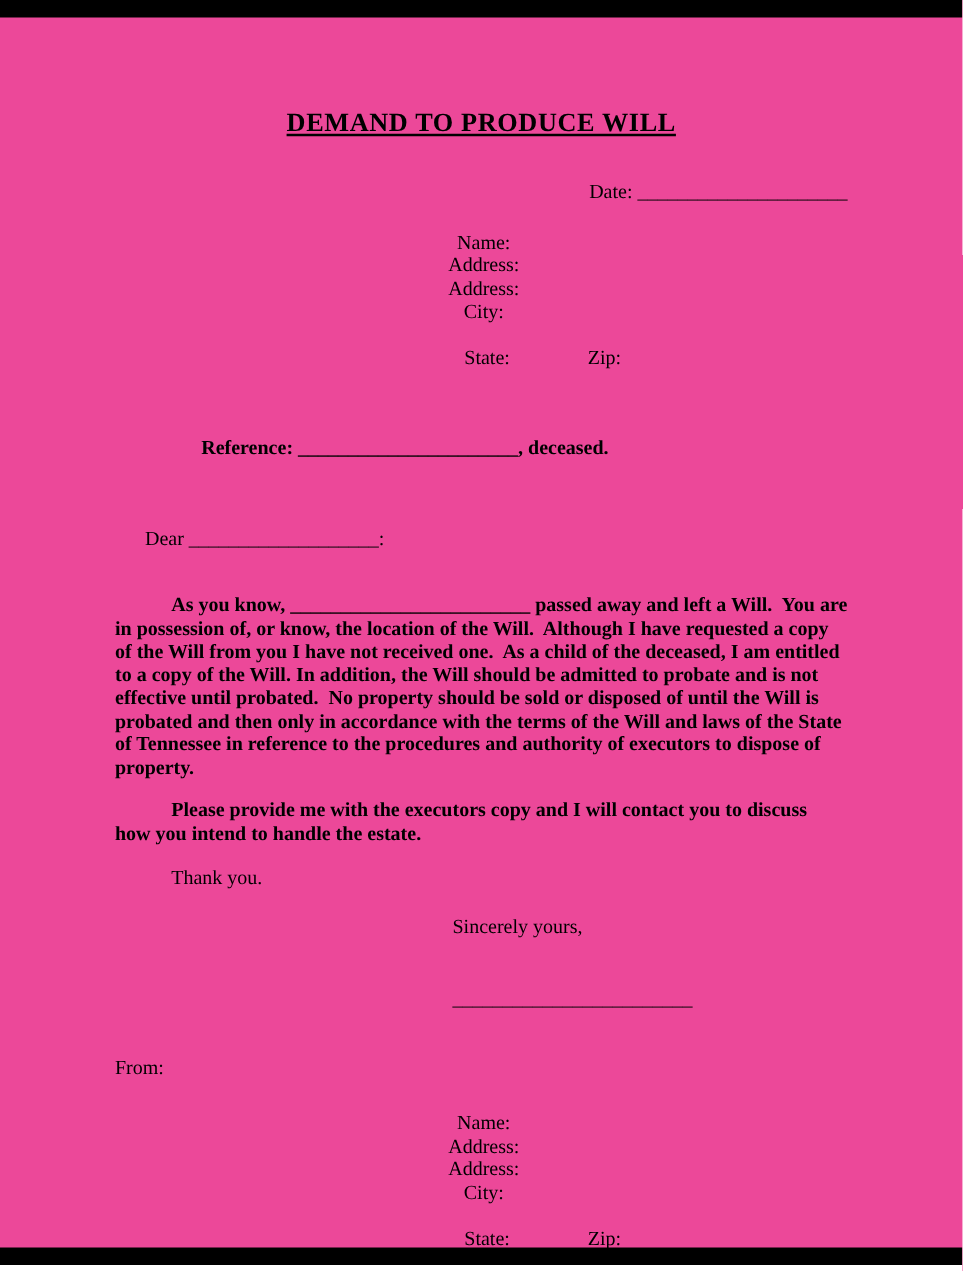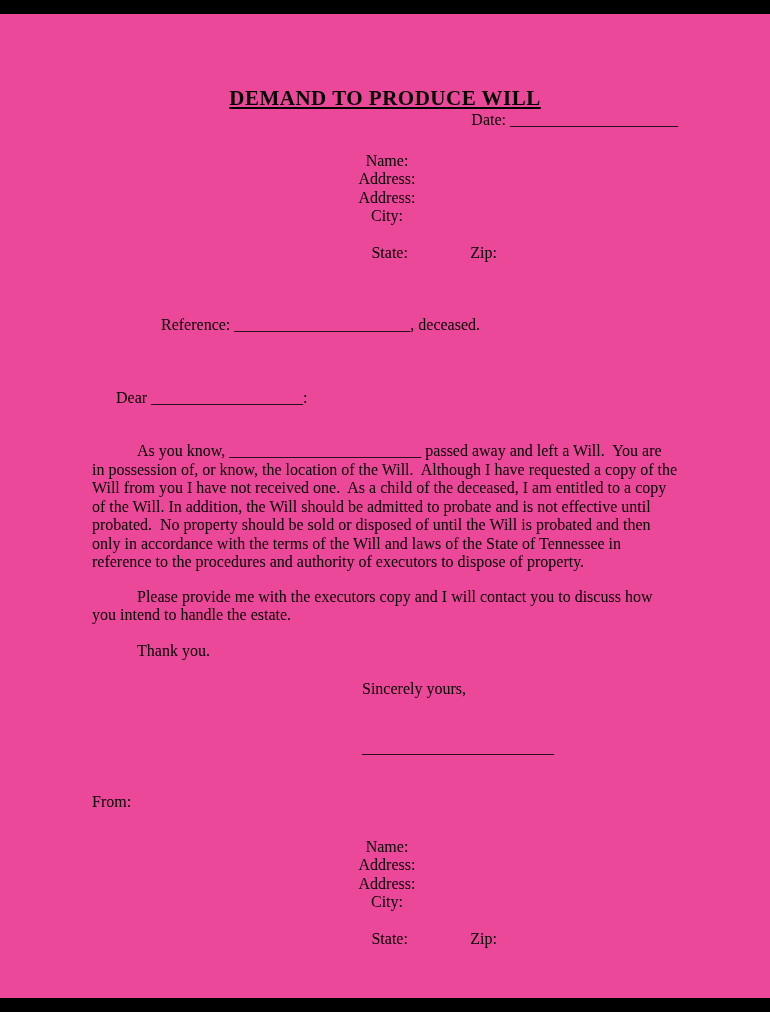--- a/index.html
+++ b/index.html
@@ -41,6 +41,7 @@
     letter-spacing: 0.5px;
   }
   .date-line {
+    margin-top: 34px;
     text-align: right;
   }
   .addr-block {

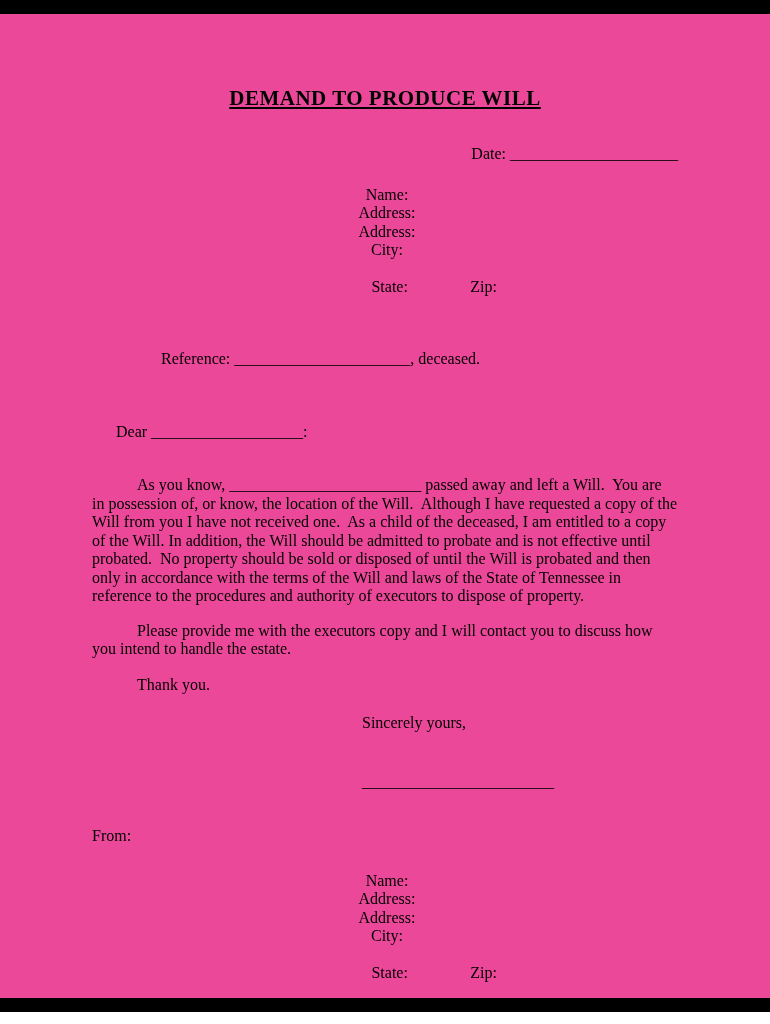--- a/index.html
+++ b/index.html
@@ -55,6 +55,7 @@
     margin-top: 16px;
     padding-left: 45px;
     white-space: pre-wrap;
+    font-weight: bold;
   }
   .salutation {
     margin-top: 18px;

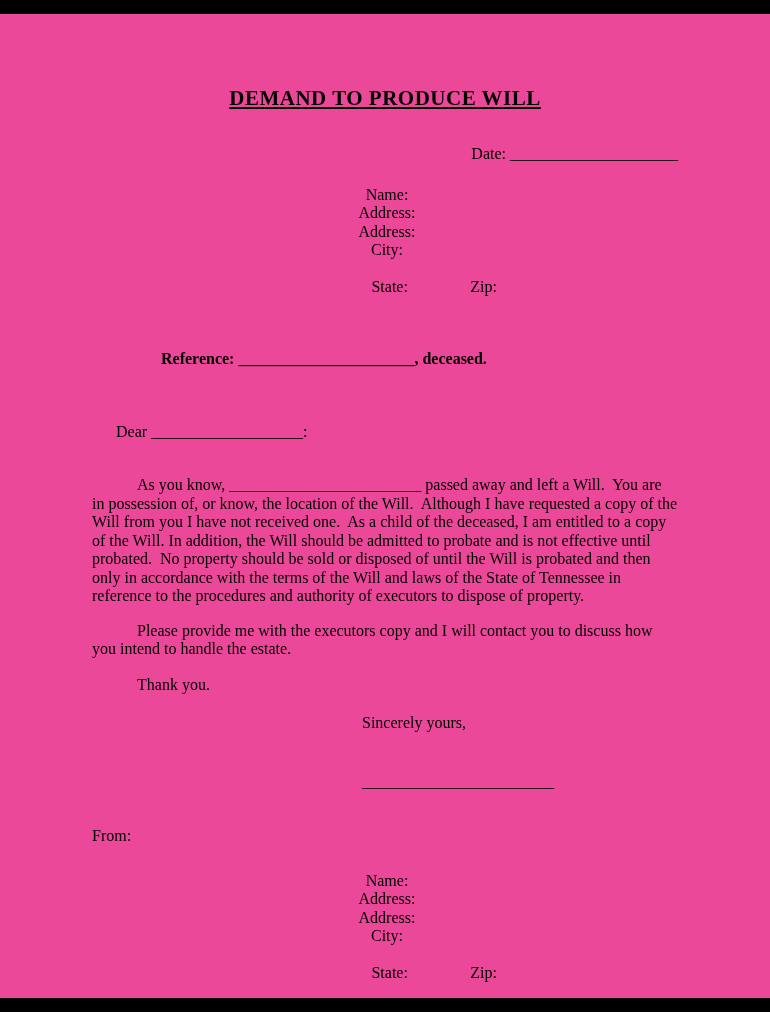--- a/index.html
+++ b/index.html
@@ -66,6 +66,7 @@
     text-indent: 45px;
     white-space: pre-wrap;
     text-align: left;
+    font-weight: bold;
   }
   .thank-you {
     margin-top: 17px;

